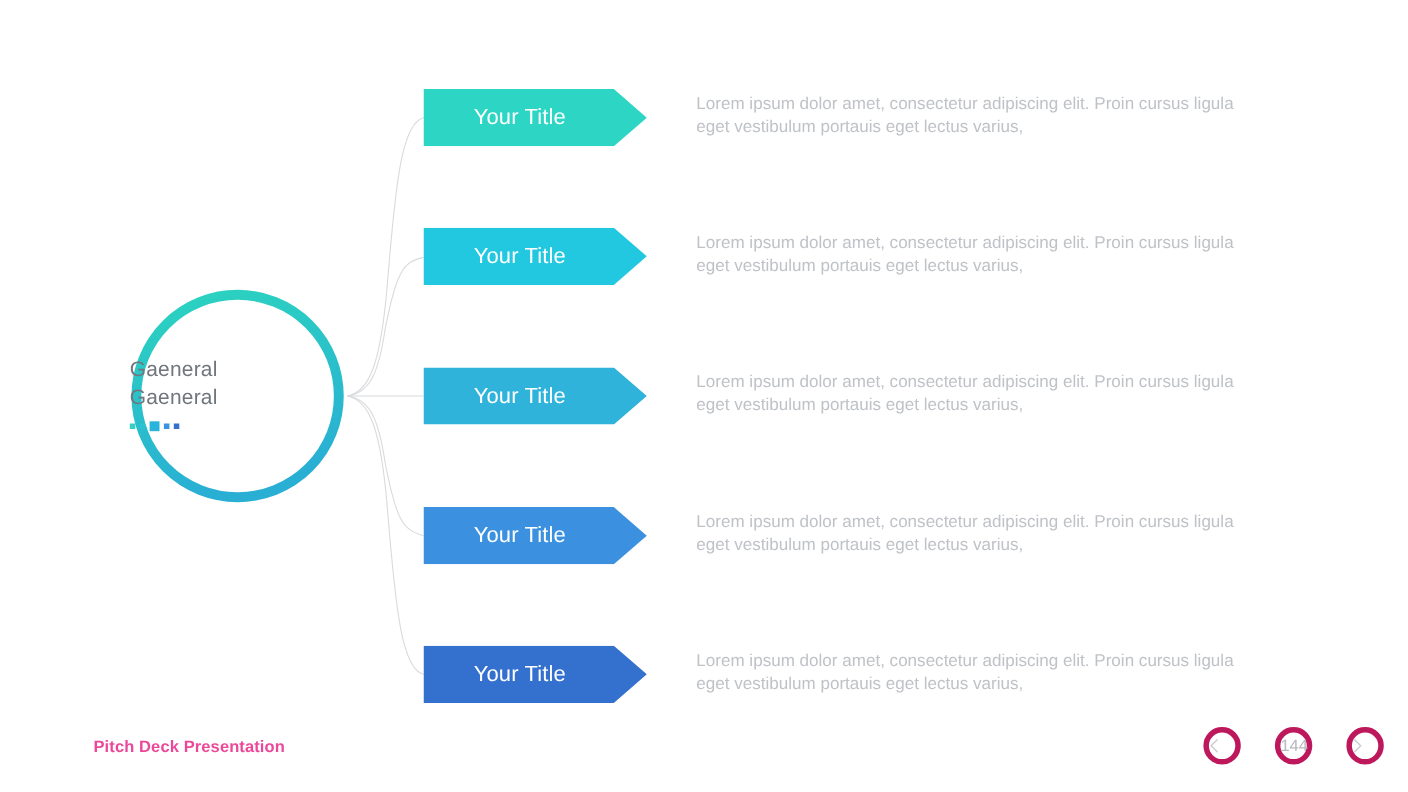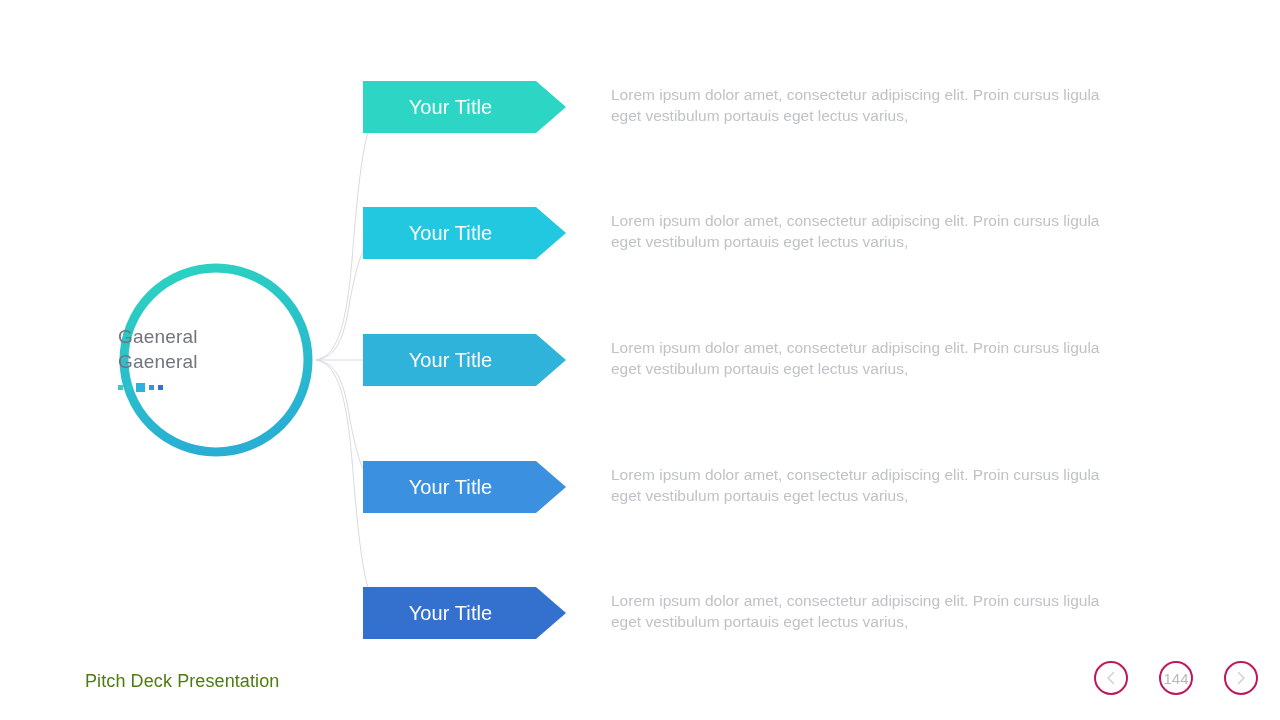--- a/index.html
+++ b/index.html
@@ -72,7 +72,7 @@
   
   .row {
     position: absolute;
-    left: 363px;
+    left: 385px;
     width: 760px;
     height: 56px;
   }

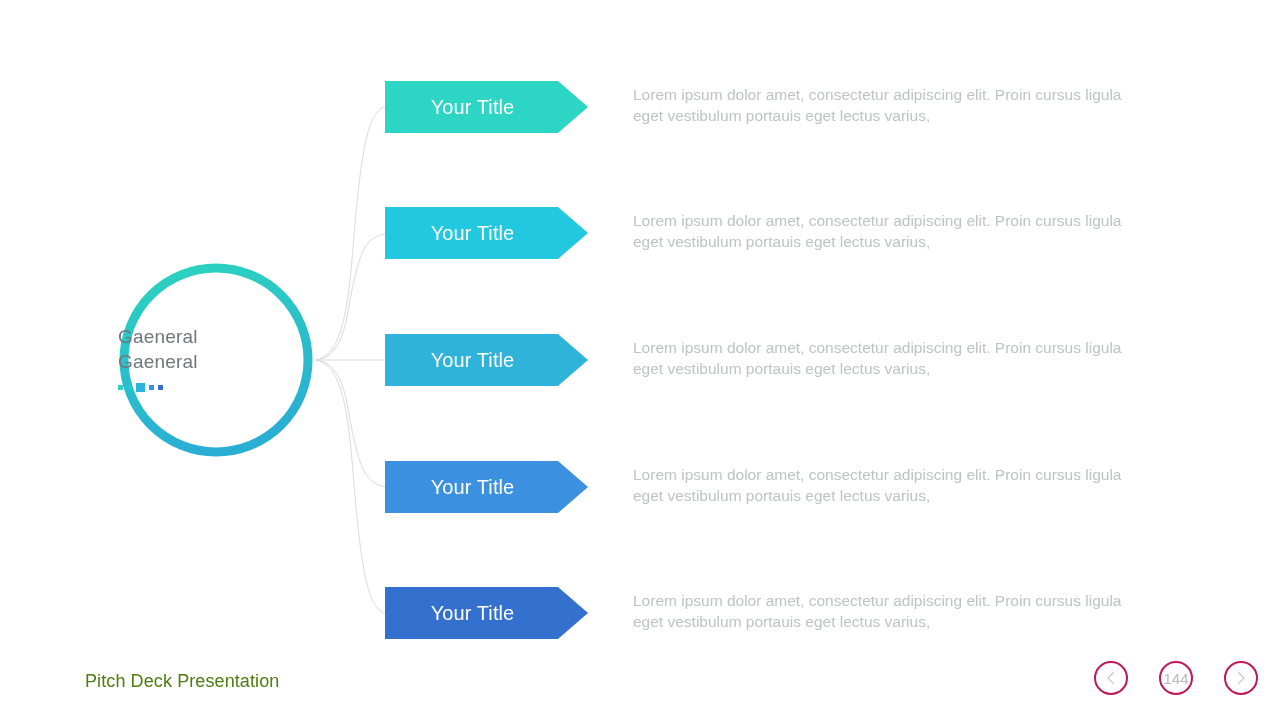--- a/index.html
+++ b/index.html
@@ -119,9 +119,9 @@
     position: absolute;
     left: 85px;
     top: 671px;
-    color: #4d7c0f;
-    font-size: 18px;
-    font-weight: 400;
+    color: #ec4899;
+    font-size: 15px;
+    font-weight: 700;
     letter-spacing: 0.1px;
   }
   #pager {

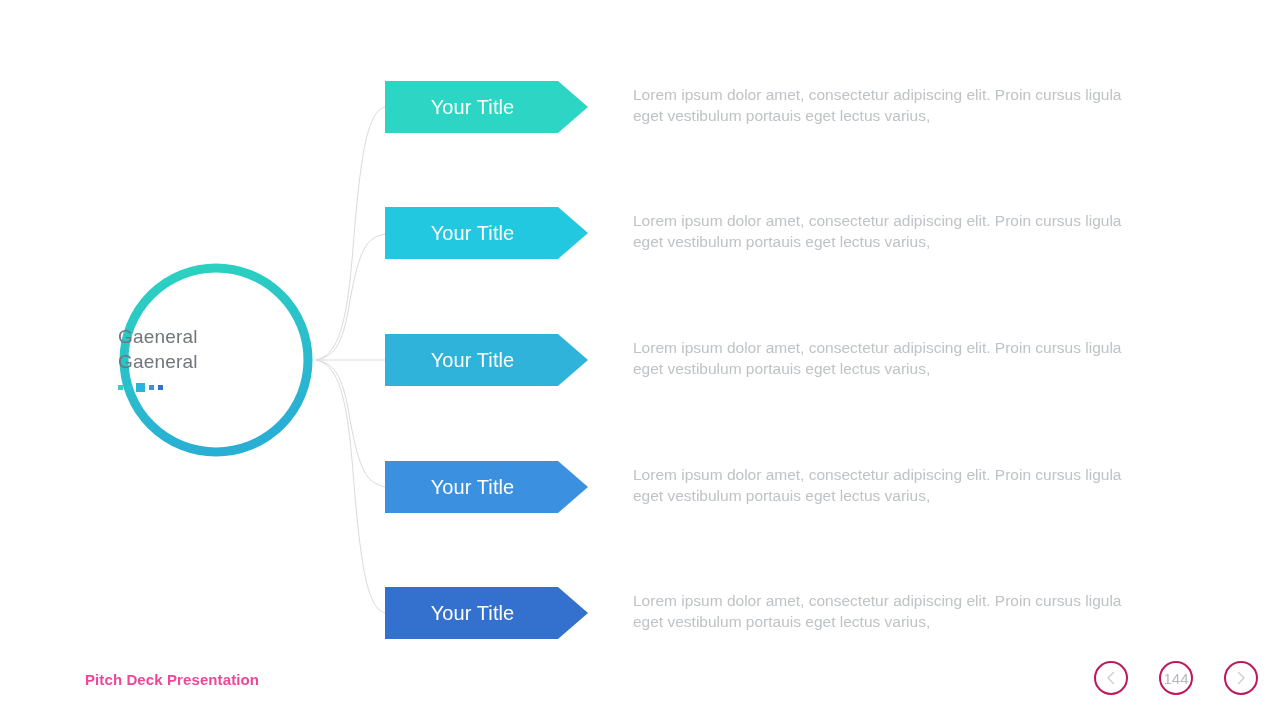--- a/index.html
+++ b/index.html
@@ -136,10 +136,9 @@
     width: 34px;
     height: 34px;
     border-radius: 50%;
-    border: 2px solid #be185d;
-    display: flex;
-    align-items: center;
-    justify-content: center;
+    border: 5px solid #be185d;
+    display: flex;
+    align-items: center;
     box-sizing: border-box;
     color: #c6c9cd;
     background: transparent;

